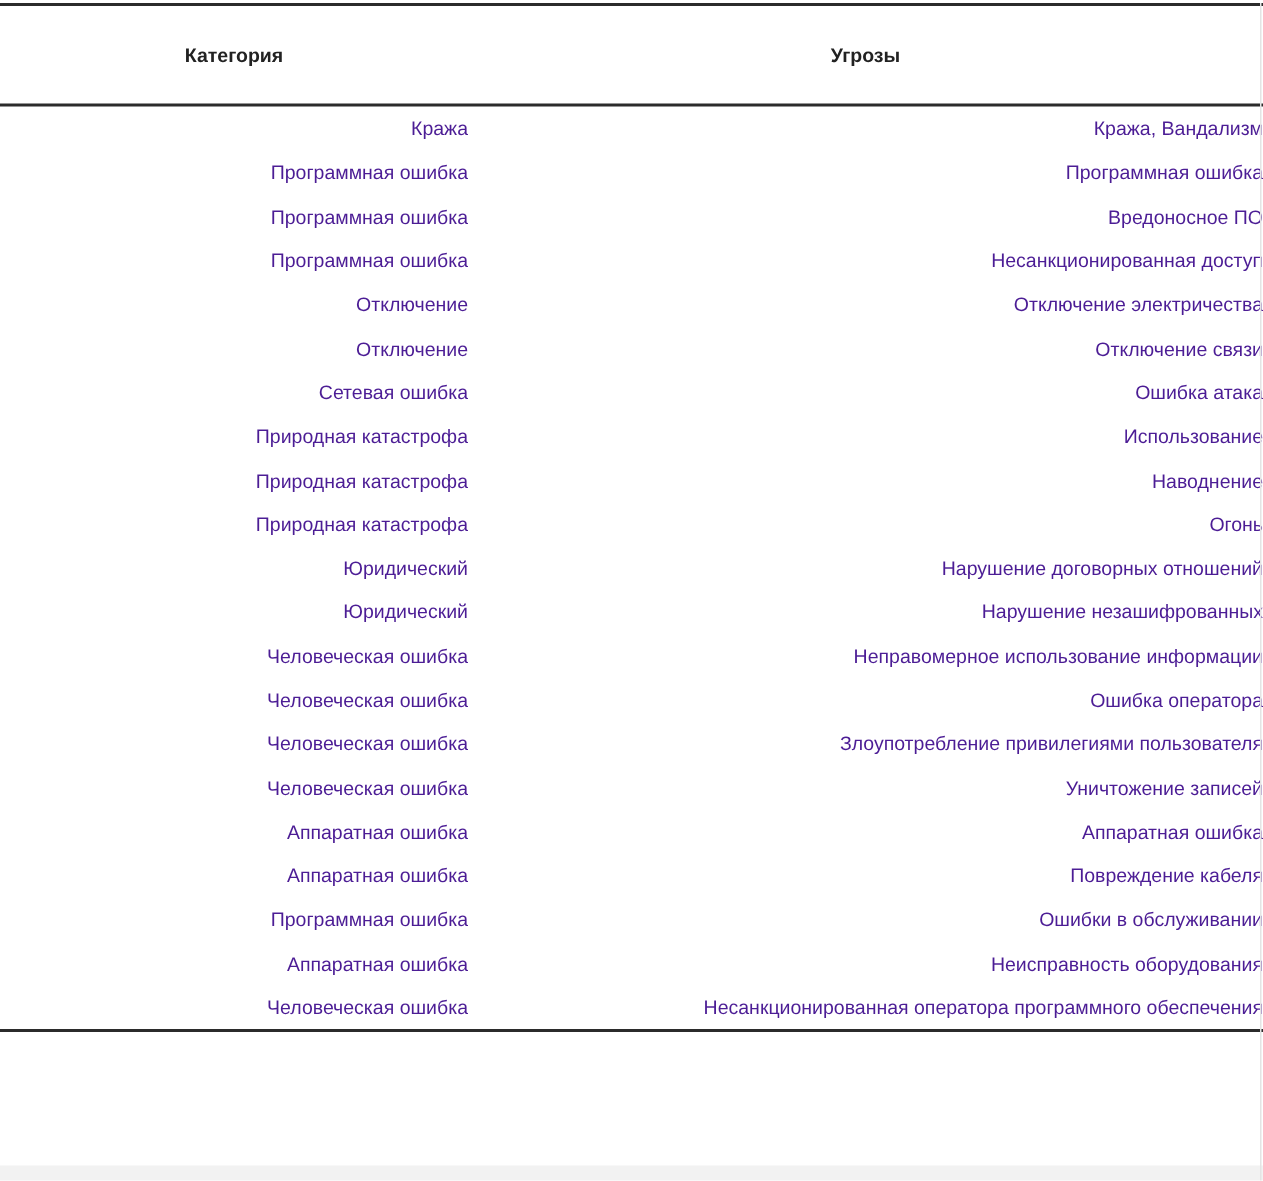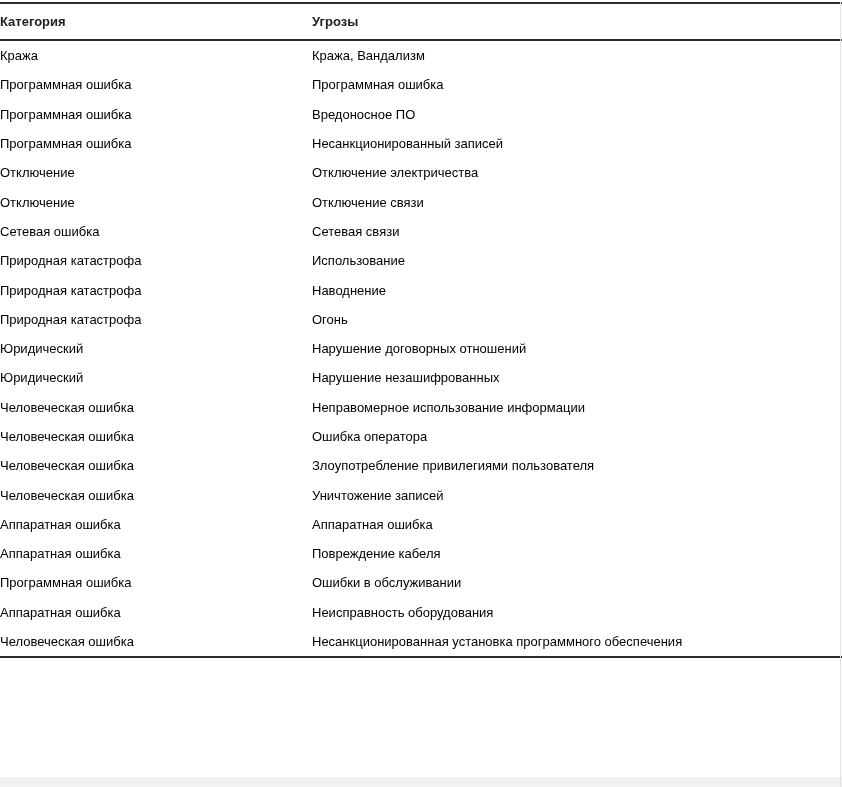--- a/index.html
+++ b/index.html
@@ -32,11 +32,11 @@
   col.col-thr { width: 530px; }
   table.threats thead th {
     height: 35px;
-    padding: 0;
+    padding: 15px;
     font-size: 13px;
     font-weight: bold;
     color: #222222;
-    text-align: left;
+    text-align: center;
     vertical-align: middle;
     border-bottom: 2px solid #2b2b2b;
   }

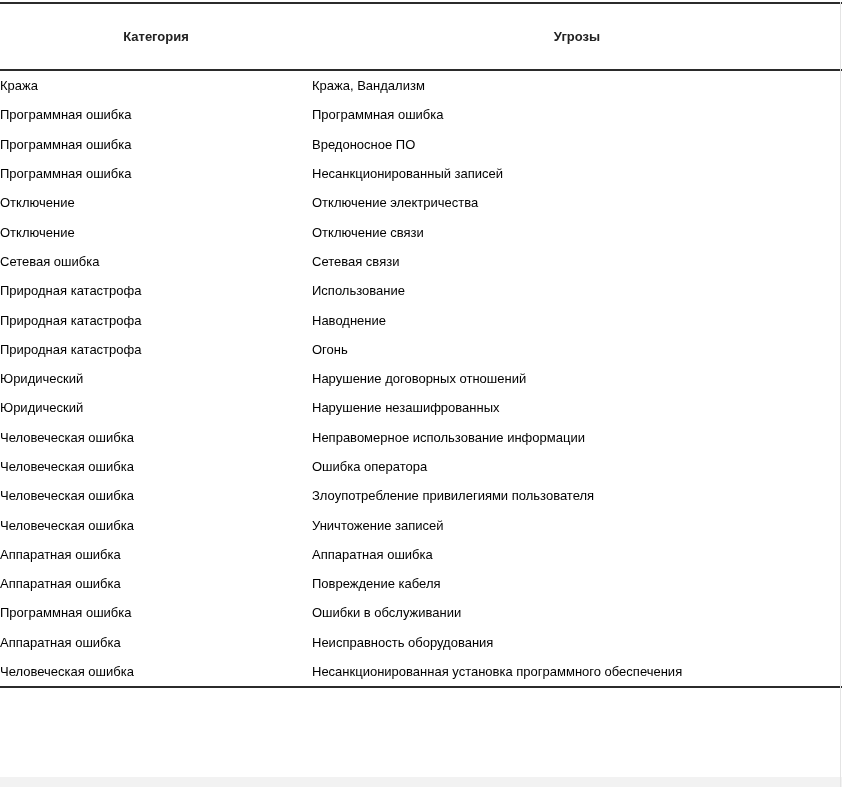--- a/index.html
+++ b/index.html
@@ -45,8 +45,8 @@
     padding: 0;
     font-size: 13px;
     font-weight: normal;
-    color: #000000;
-    text-align: left;
+    color: #4c1d95;
+    text-align: right;
     vertical-align: middle;
     white-space: nowrap;
     overflow: hidden;

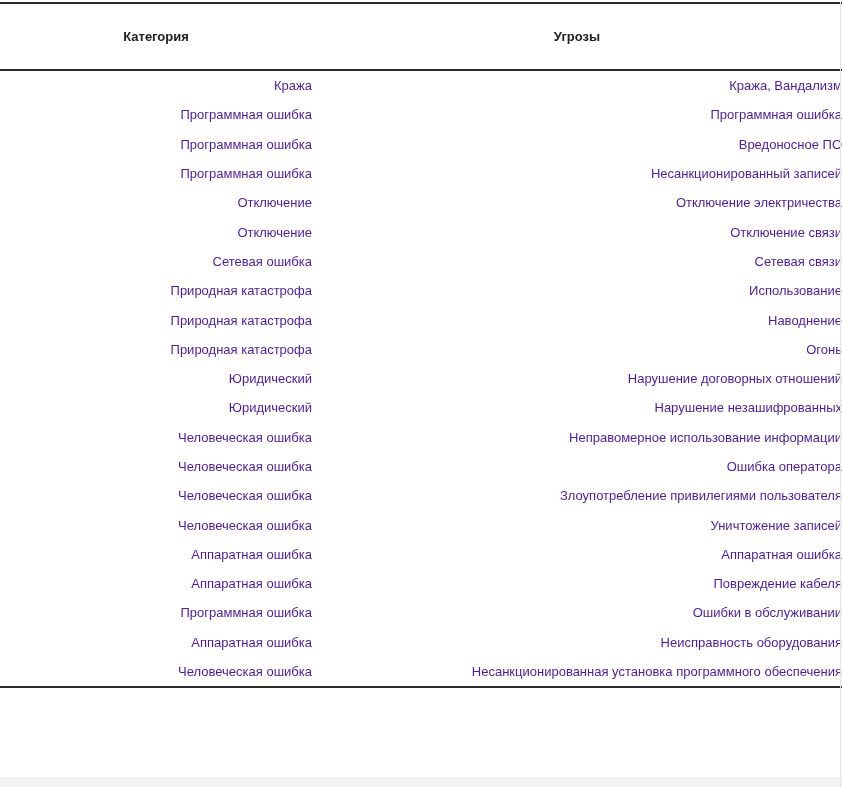--- a/index.html
+++ b/index.html
@@ -98,7 +98,7 @@
         </tr>
         <tr>
           <td>Программная ошибка</td>
-          <td>Несанкционированный записей</td>
+          <td>Несанкционированная доступ</td>
         </tr>
         <tr>
           <td>Отключение</td>

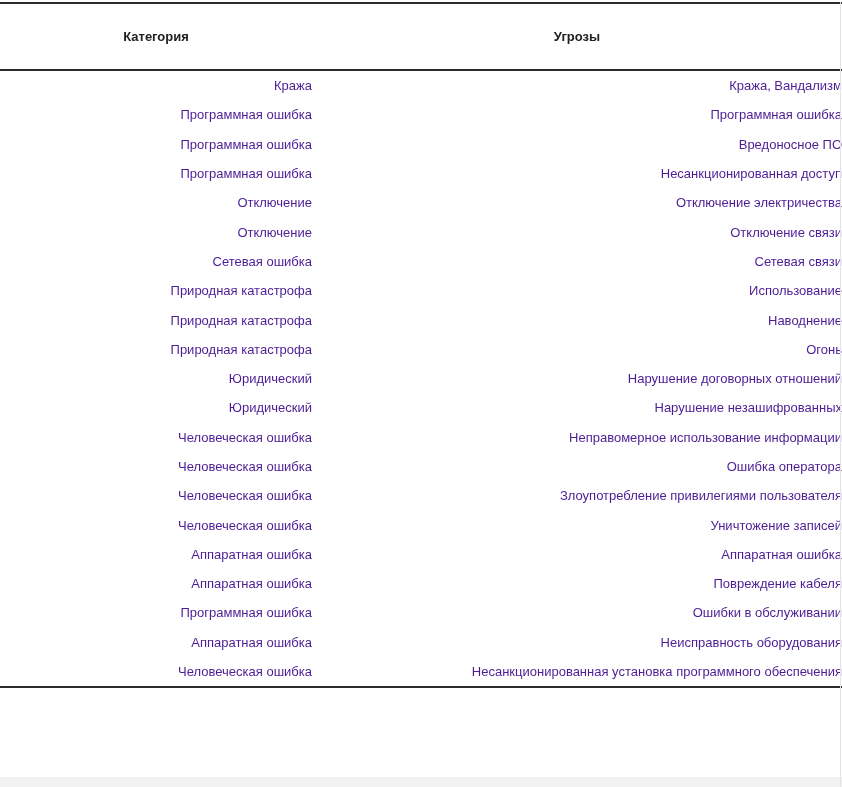--- a/index.html
+++ b/index.html
@@ -110,7 +110,7 @@
         </tr>
         <tr>
           <td>Сетевая ошибка</td>
-          <td>Сетевая связи</td>
+          <td>Ошибка атака</td>
         </tr>
         <tr>
           <td>Природная катастрофа</td>

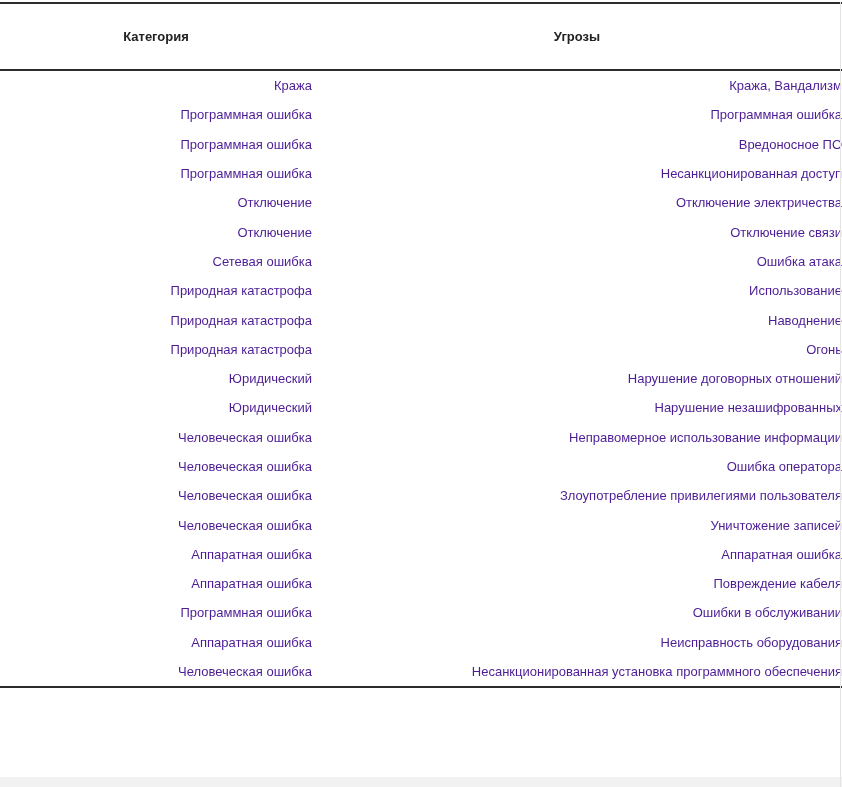--- a/index.html
+++ b/index.html
@@ -166,7 +166,7 @@
         </tr>
         <tr>
           <td>Человеческая ошибка</td>
-          <td>Несанкционированная установка программного обеспечения</td>
+          <td>Несанкционированная оператора программного обеспечения</td>
         </tr>
       </tbody>
   </table>

